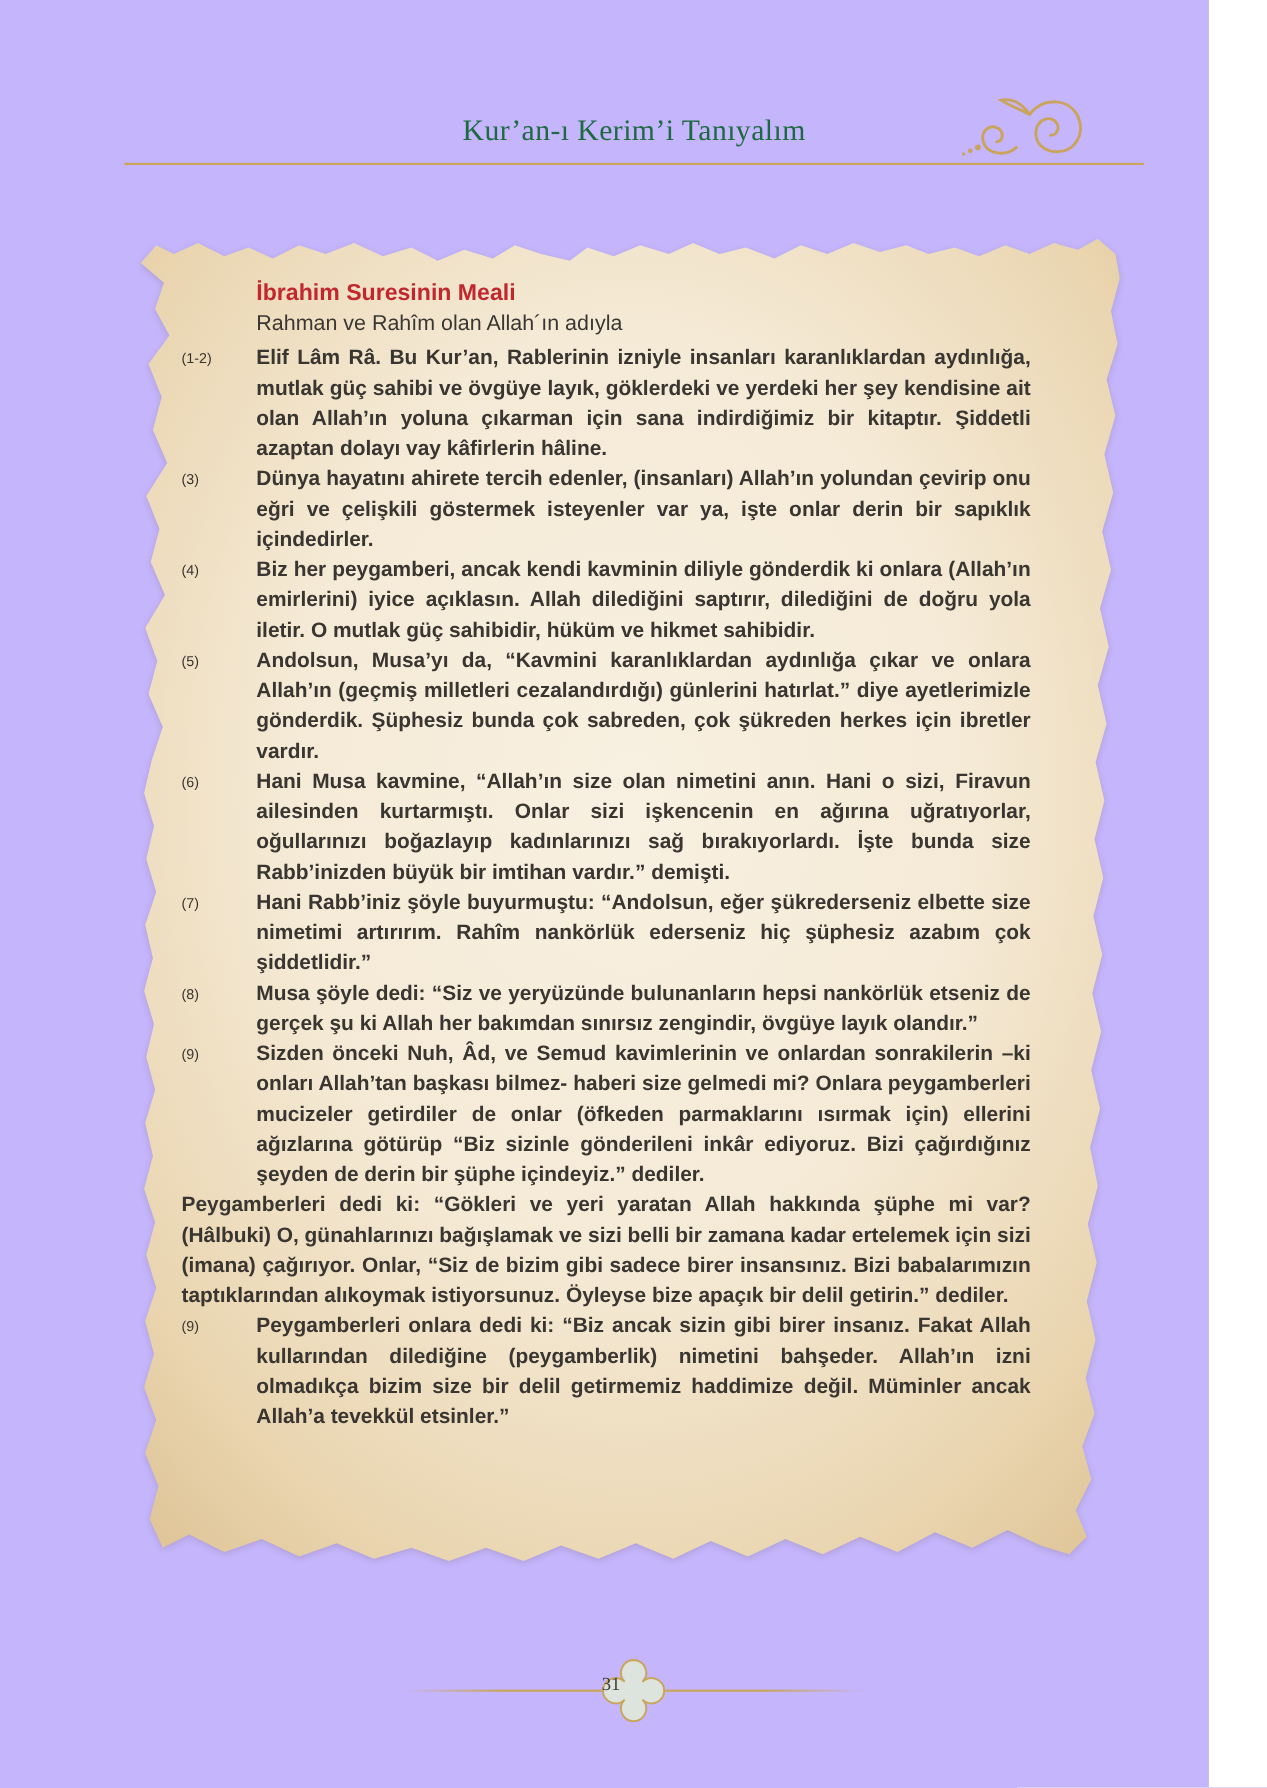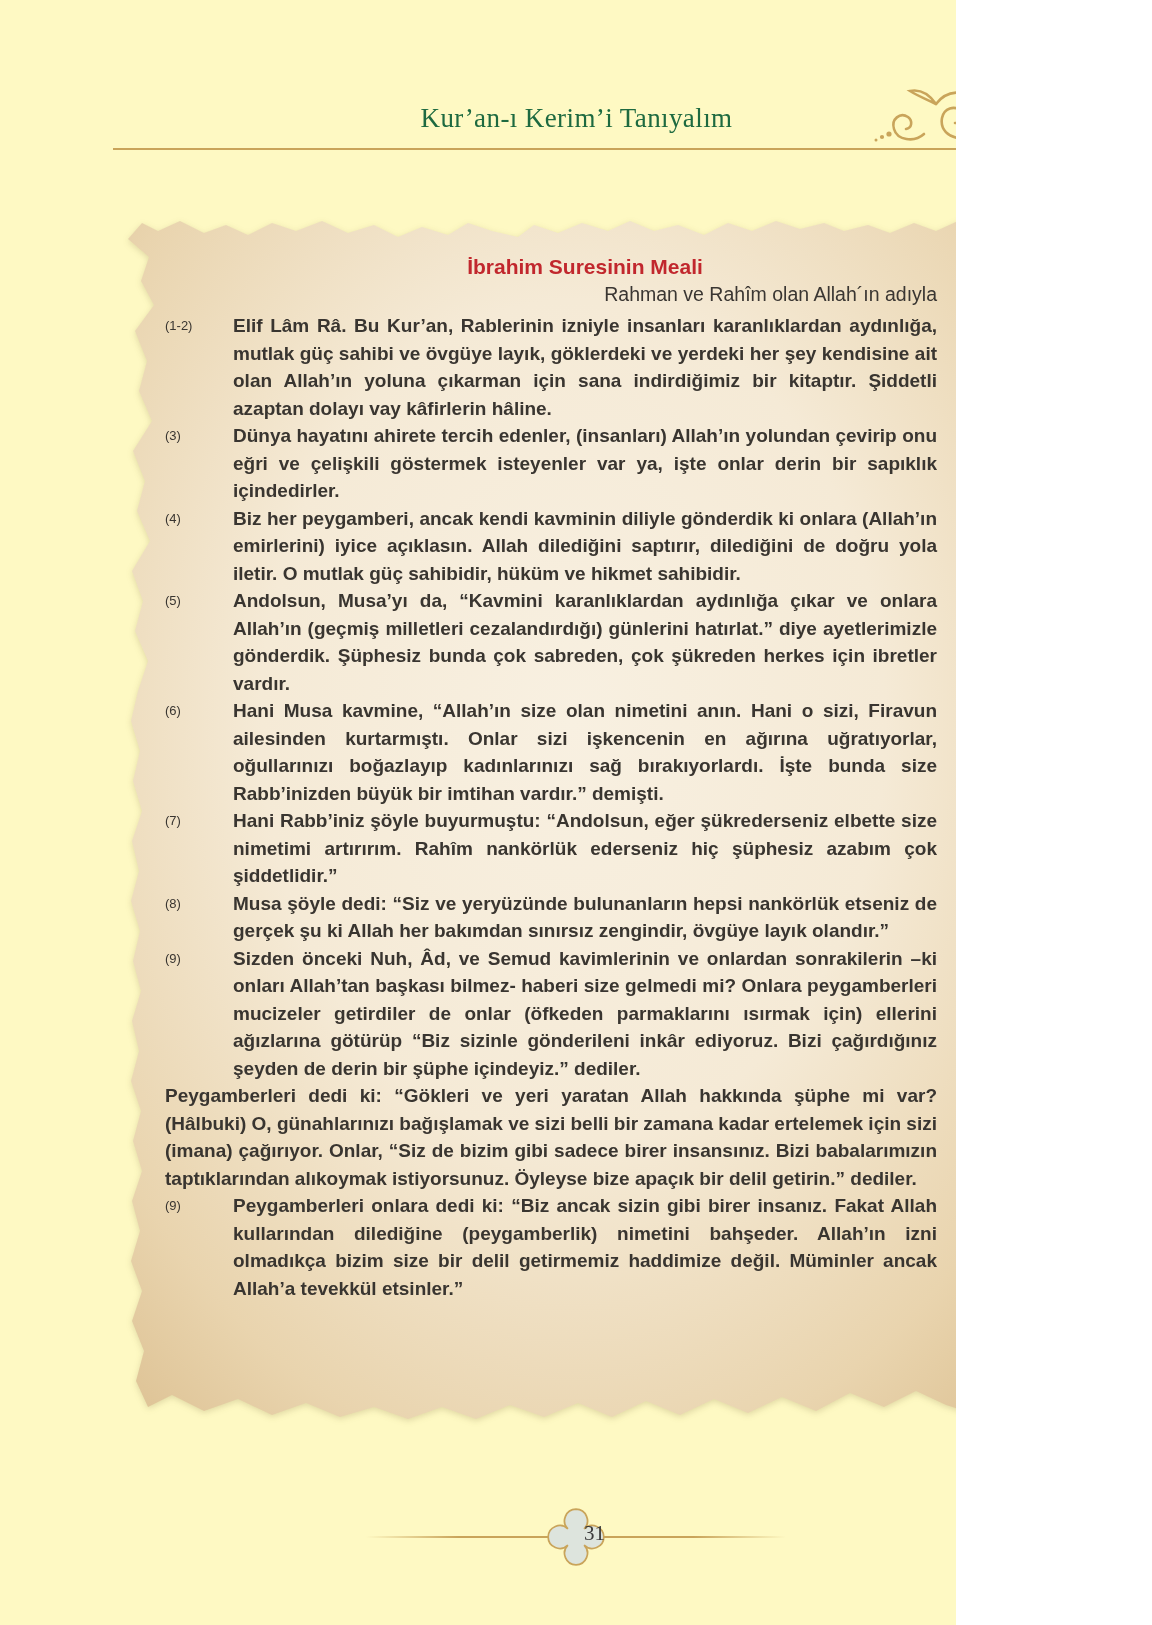--- a/index.html
+++ b/index.html
@@ -5,8 +5,8 @@
   html,body{margin:0;padding:0;}
   .page{
     position:relative;
-    width:956px;height:1625px;
-    background:#fef9c3;
+    width:1099px;height:1625px;
+    background:#c4b5fd;
     overflow:hidden;
     font-family:"Liberation Sans",sans-serif;
   }

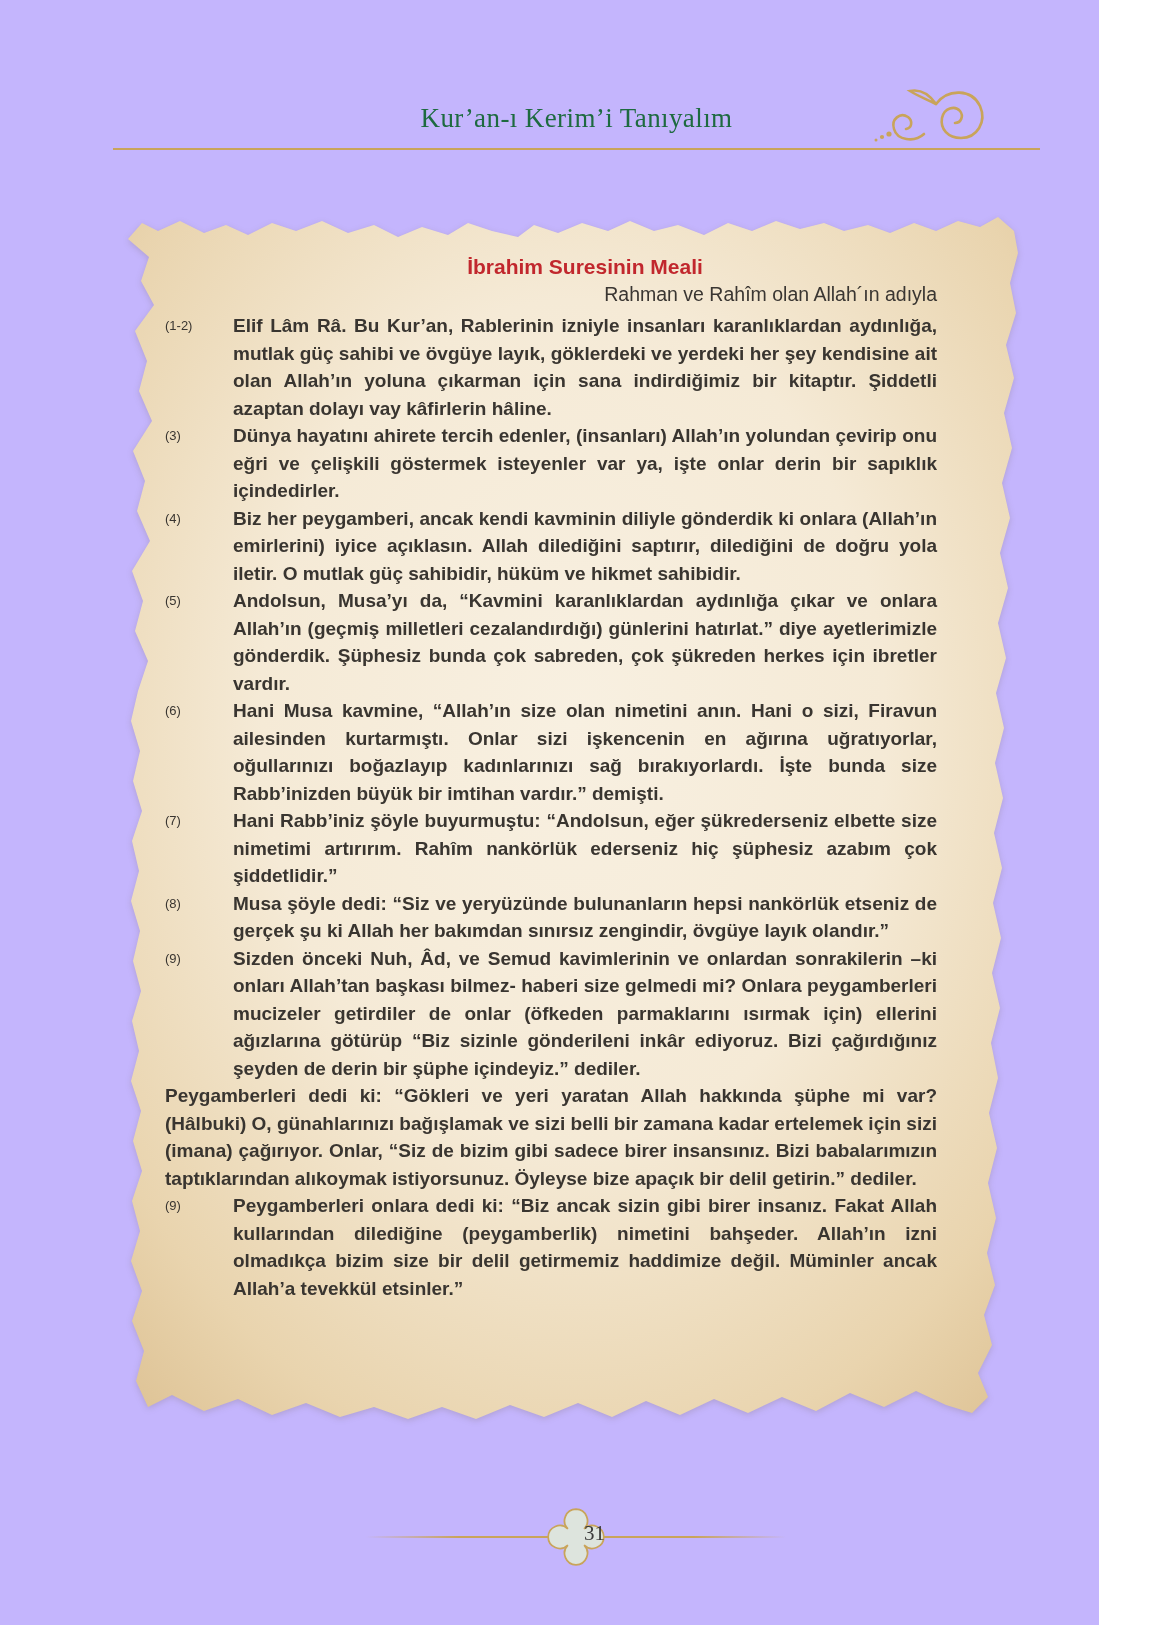--- a/index.html
+++ b/index.html
@@ -36,7 +36,7 @@
     padding:42px 85px 0 39px;
   }
   .panel-title{
-    text-align:center;
+    text-align:left;
     font-size:21px;font-weight:bold;
     color:#c1272d;
     margin:0 0 4px 68px;

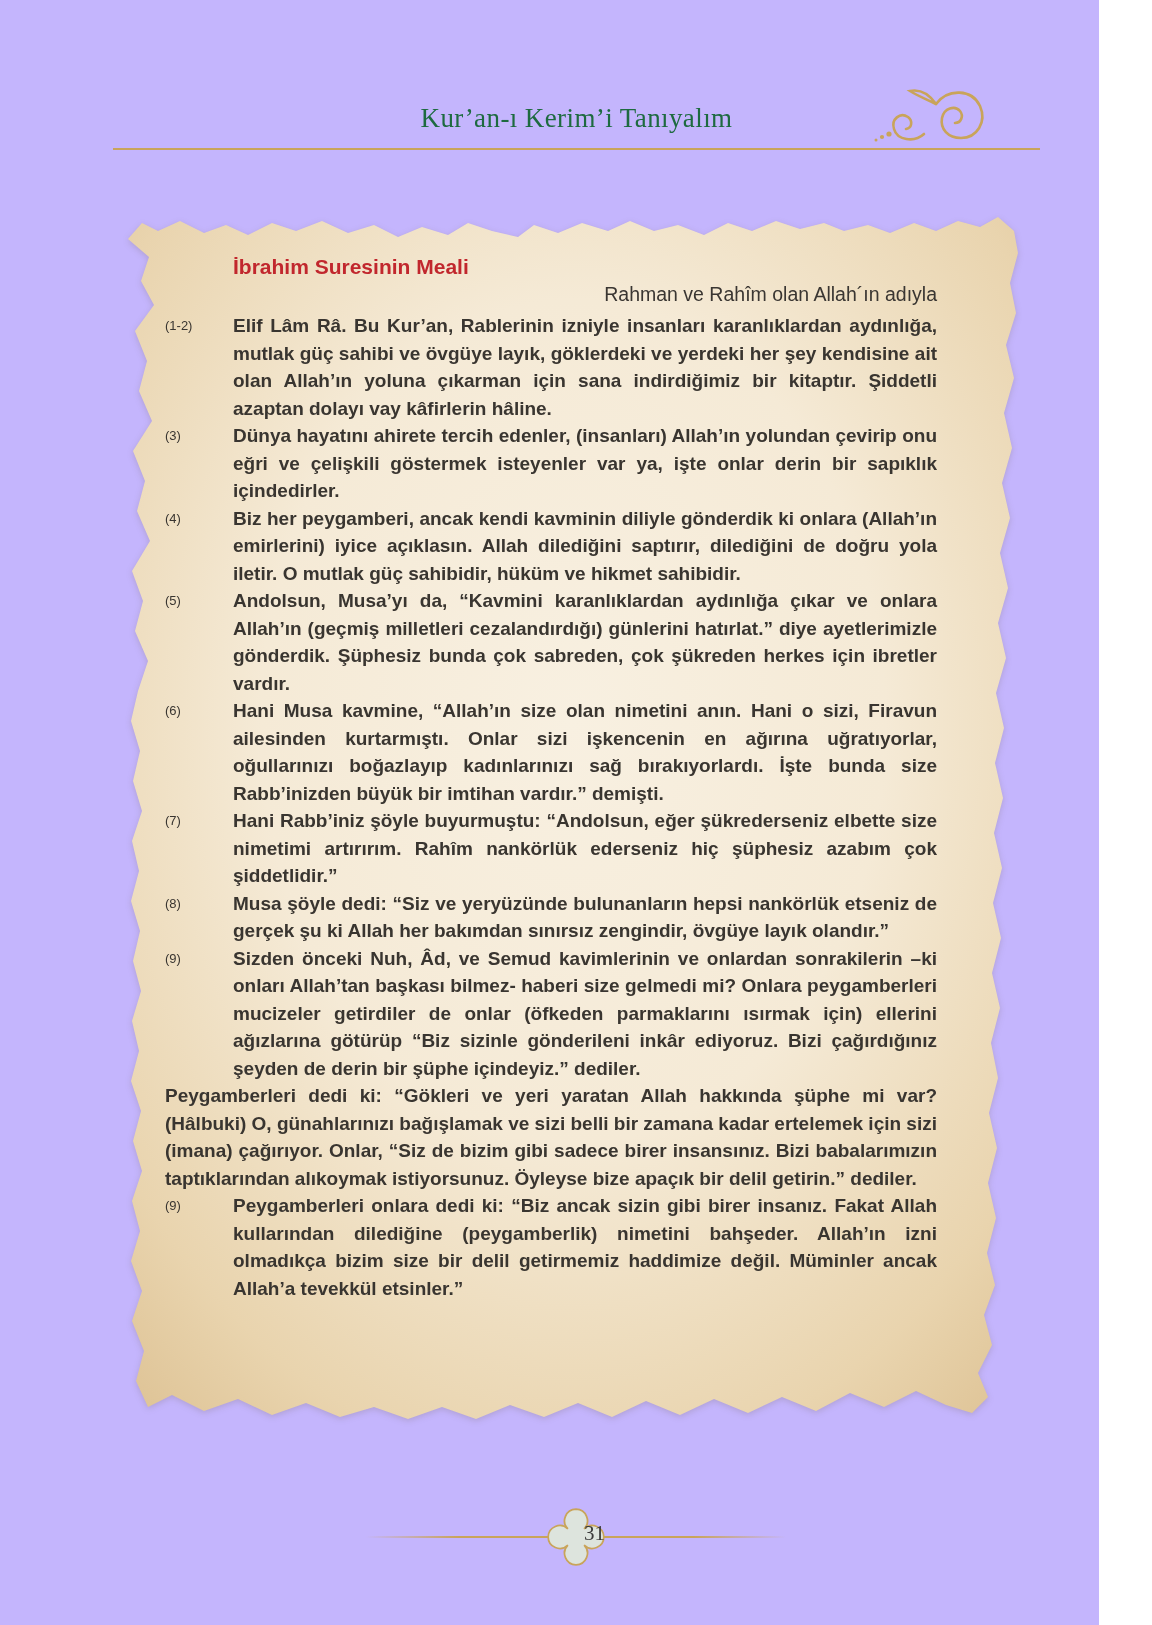--- a/index.html
+++ b/index.html
@@ -42,7 +42,7 @@
     margin:0 0 4px 68px;
   }
   .panel-subtitle{
-    text-align:right;
+    text-align:left;
     font-size:19.5px;
     color:#3a3632;
     margin:0 0 6px 68px;

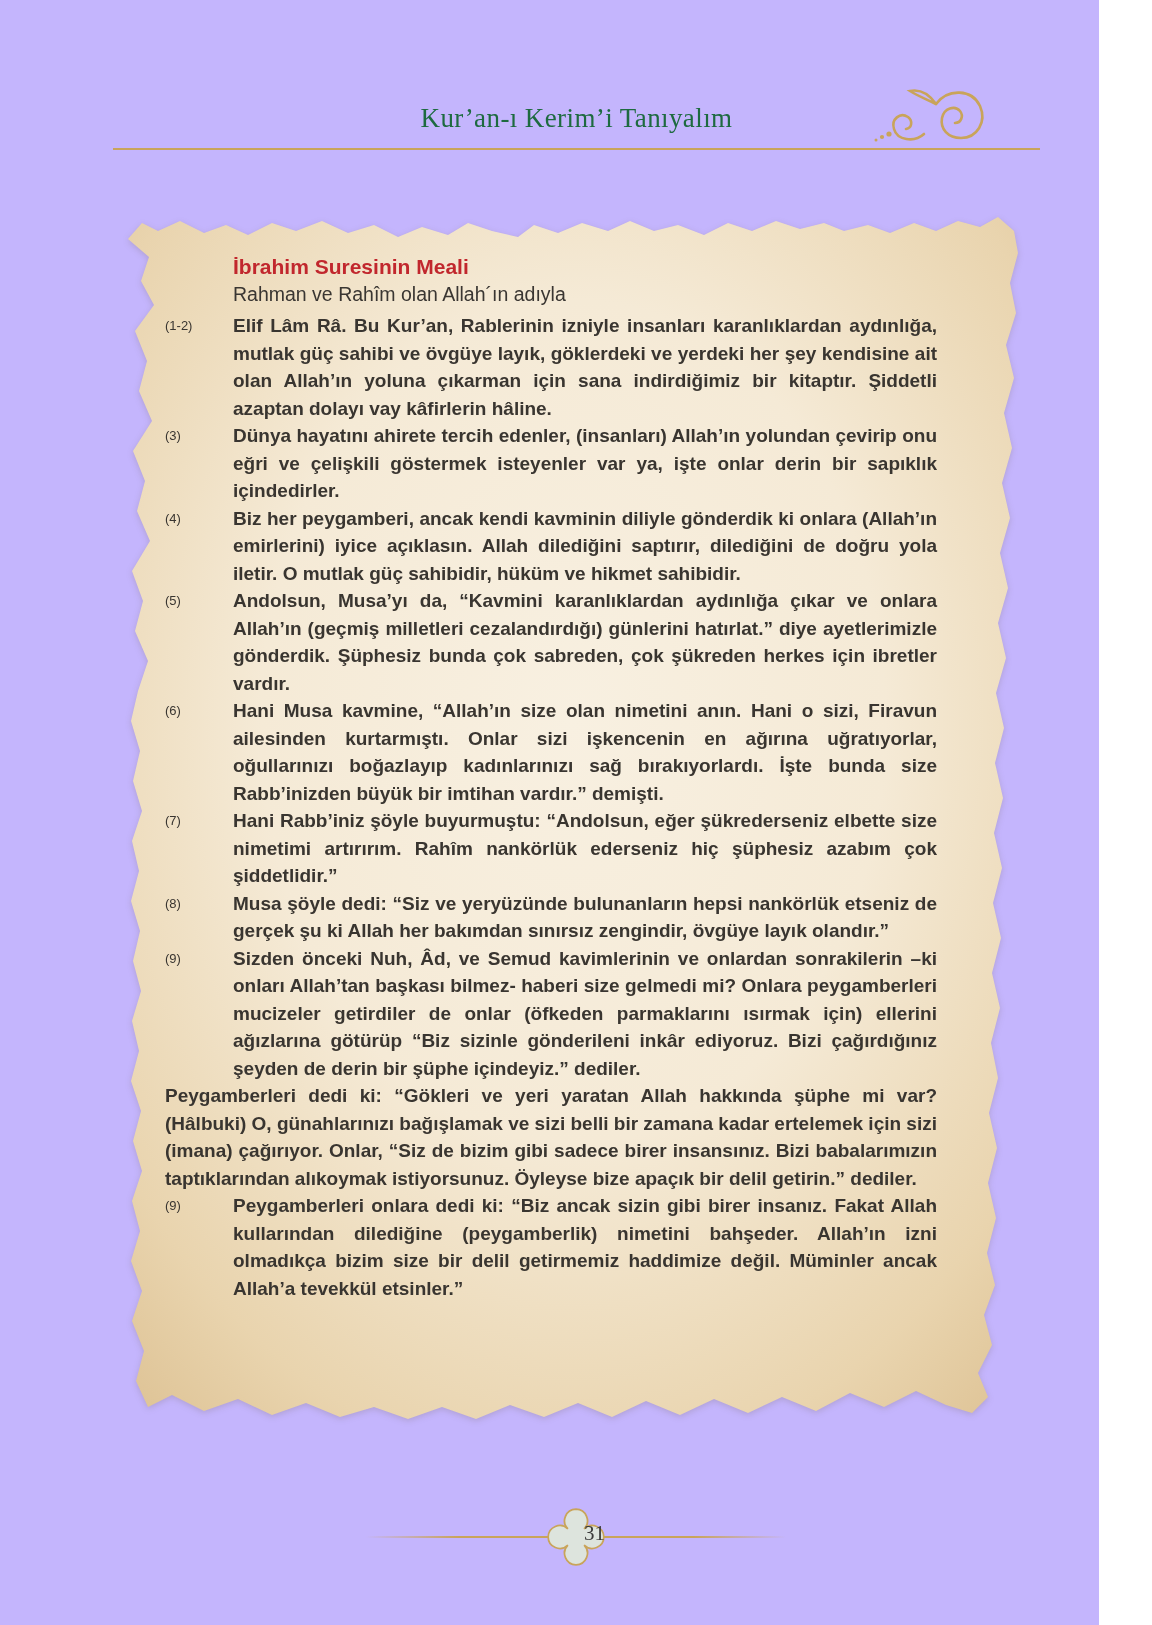--- a/index.html
+++ b/index.html
@@ -70,9 +70,9 @@
   }
   .page-number{
     position:absolute;top:1521px;left:547px;width:58px;
-    text-align:right;
+    text-align:left;
     font-family:"Liberation Serif",serif;
-    font-size:21px;color:#3a3a3a;
+    font-size:17px;color:#3a3a3a;
   }
 </style>
 </head>

